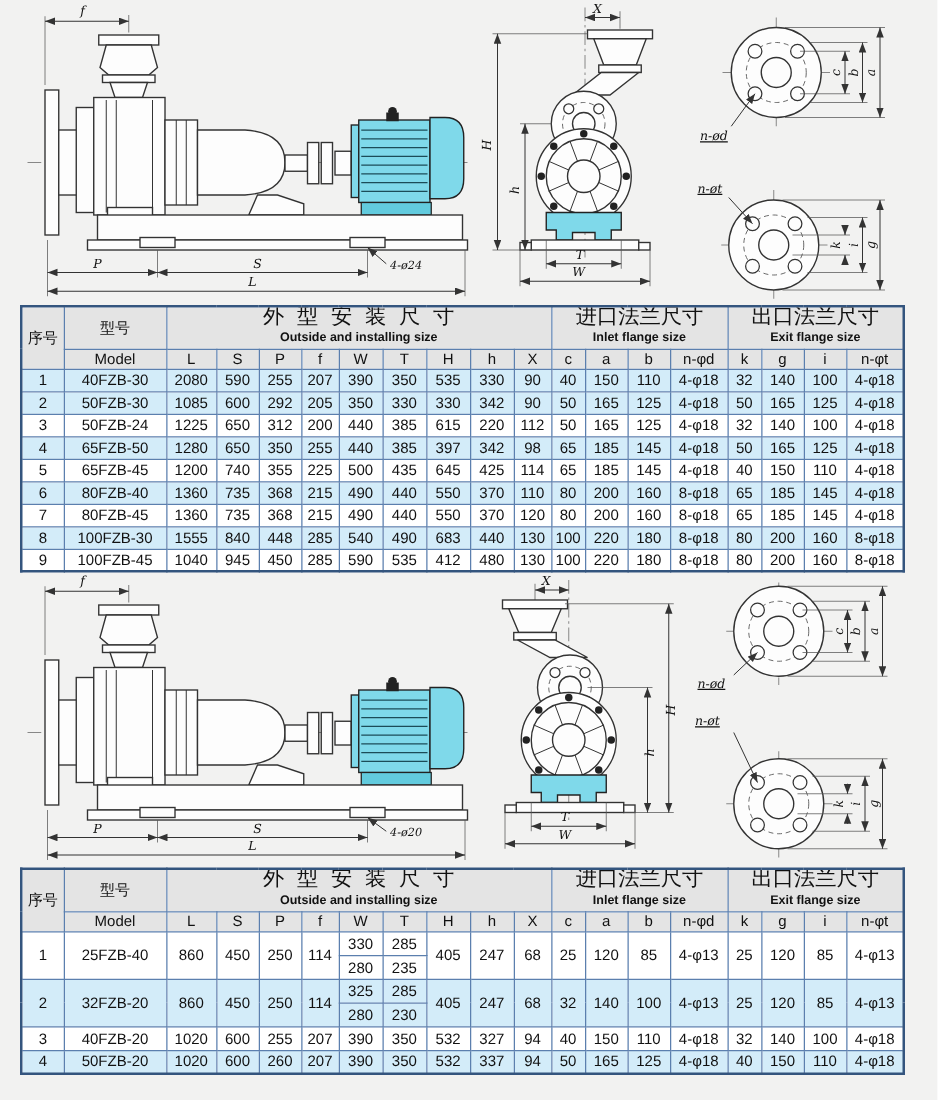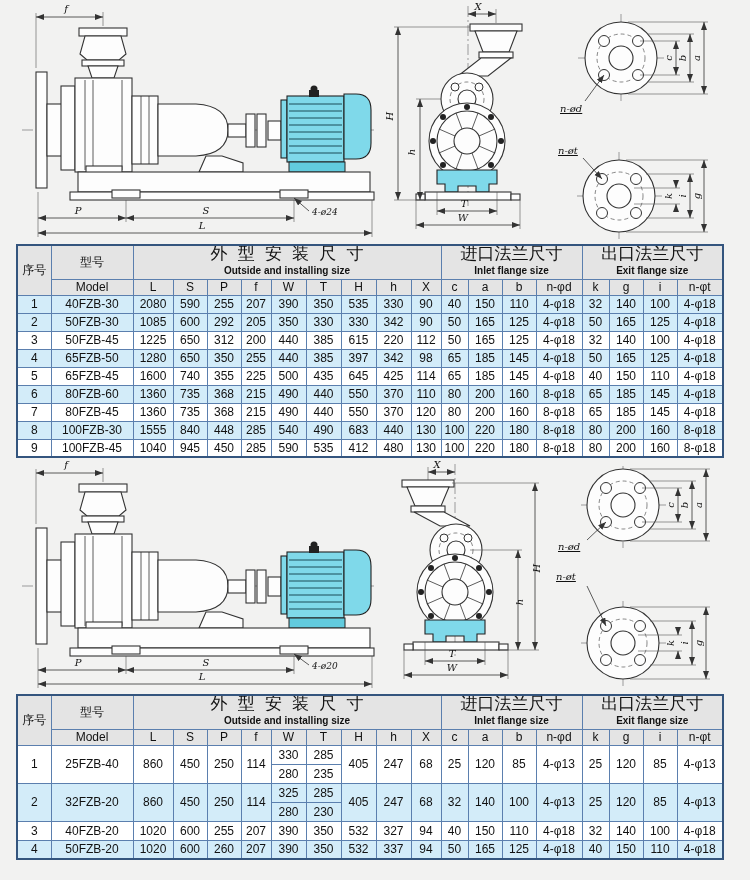--- a/index.html
+++ b/index.html
@@ -311,7 +311,7 @@
           </tr>
           <tr>
             <td>3</td>
-            <td>50FZB-45</td>
+            <td>50FZB-24</td>
             <td>1225</td>
             <td>650</td>
             <td>312</td>

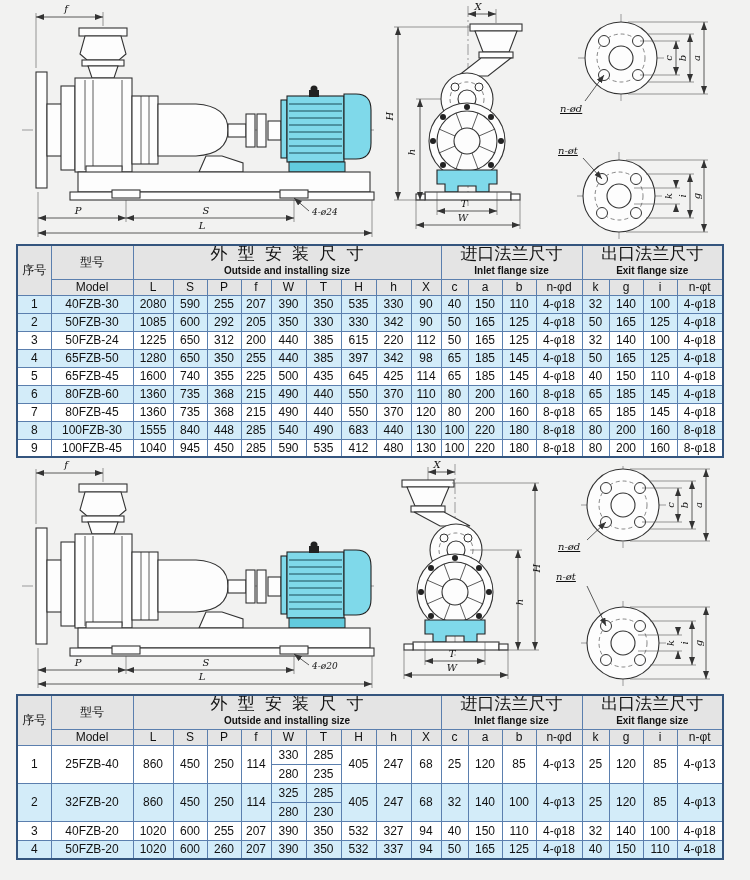--- a/index.html
+++ b/index.html
@@ -354,7 +354,7 @@
           <tr>
             <td>5</td>
             <td>65FZB-45</td>
-            <td>1600</td>
+            <td>1200</td>
             <td>740</td>
             <td>355</td>
             <td>225</td>

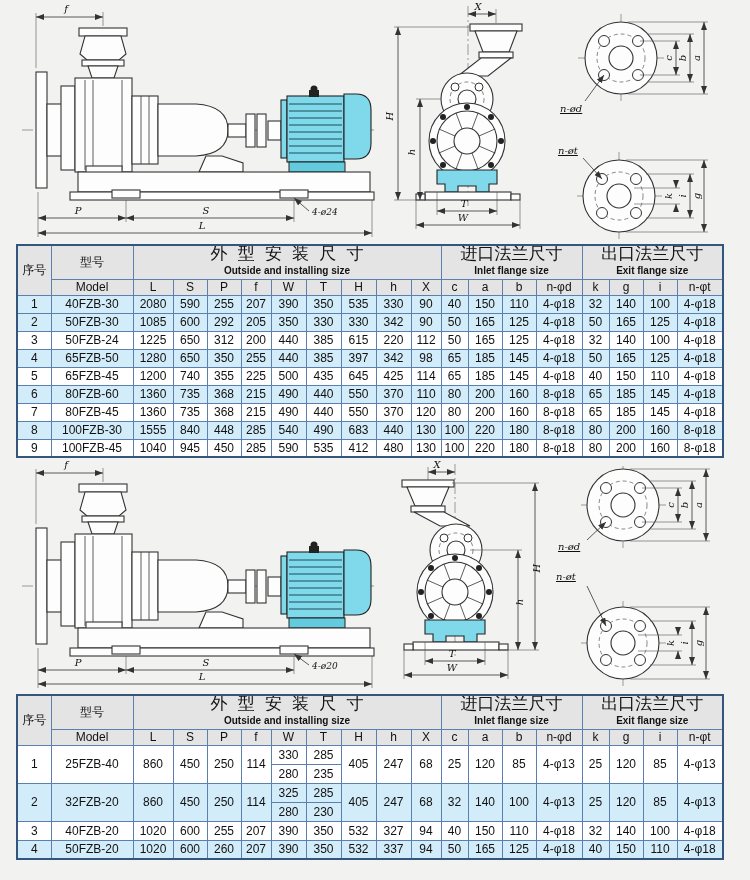--- a/index.html
+++ b/index.html
@@ -374,7 +374,7 @@
           </tr>
           <tr class="shaded">
             <td>6</td>
-            <td>80FZB-60</td>
+            <td>80FZB-40</td>
             <td>1360</td>
             <td>735</td>
             <td>368</td>

